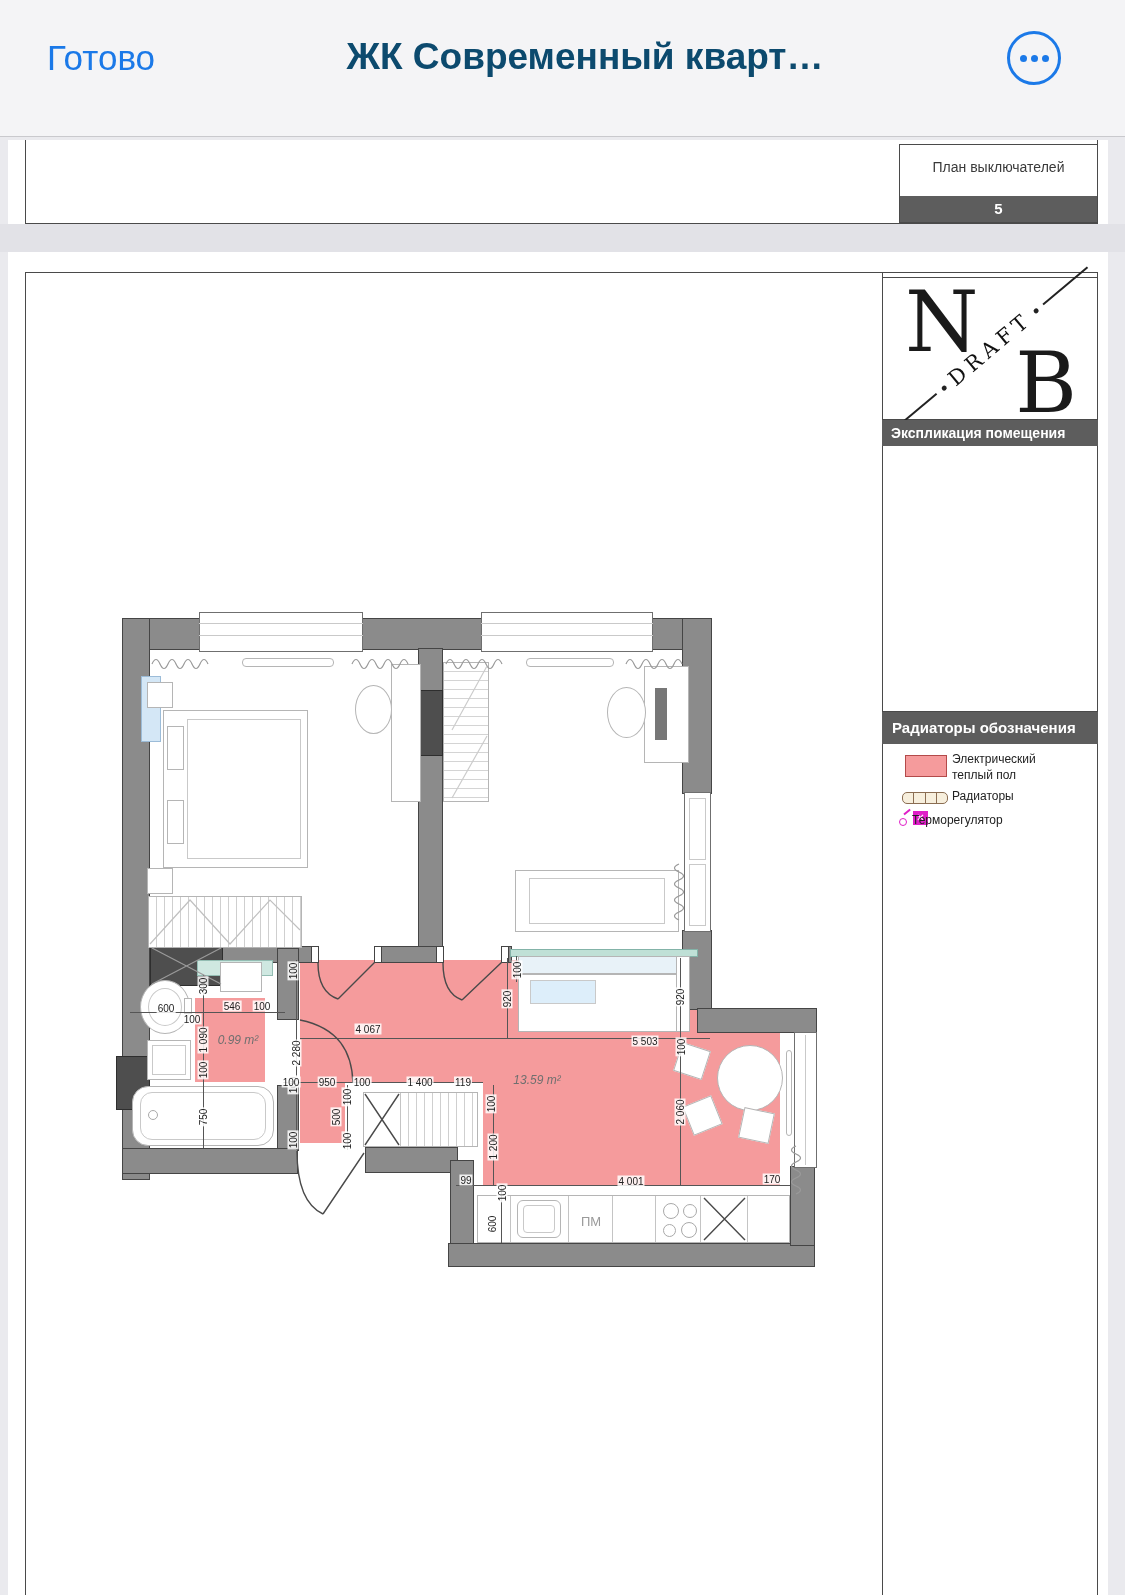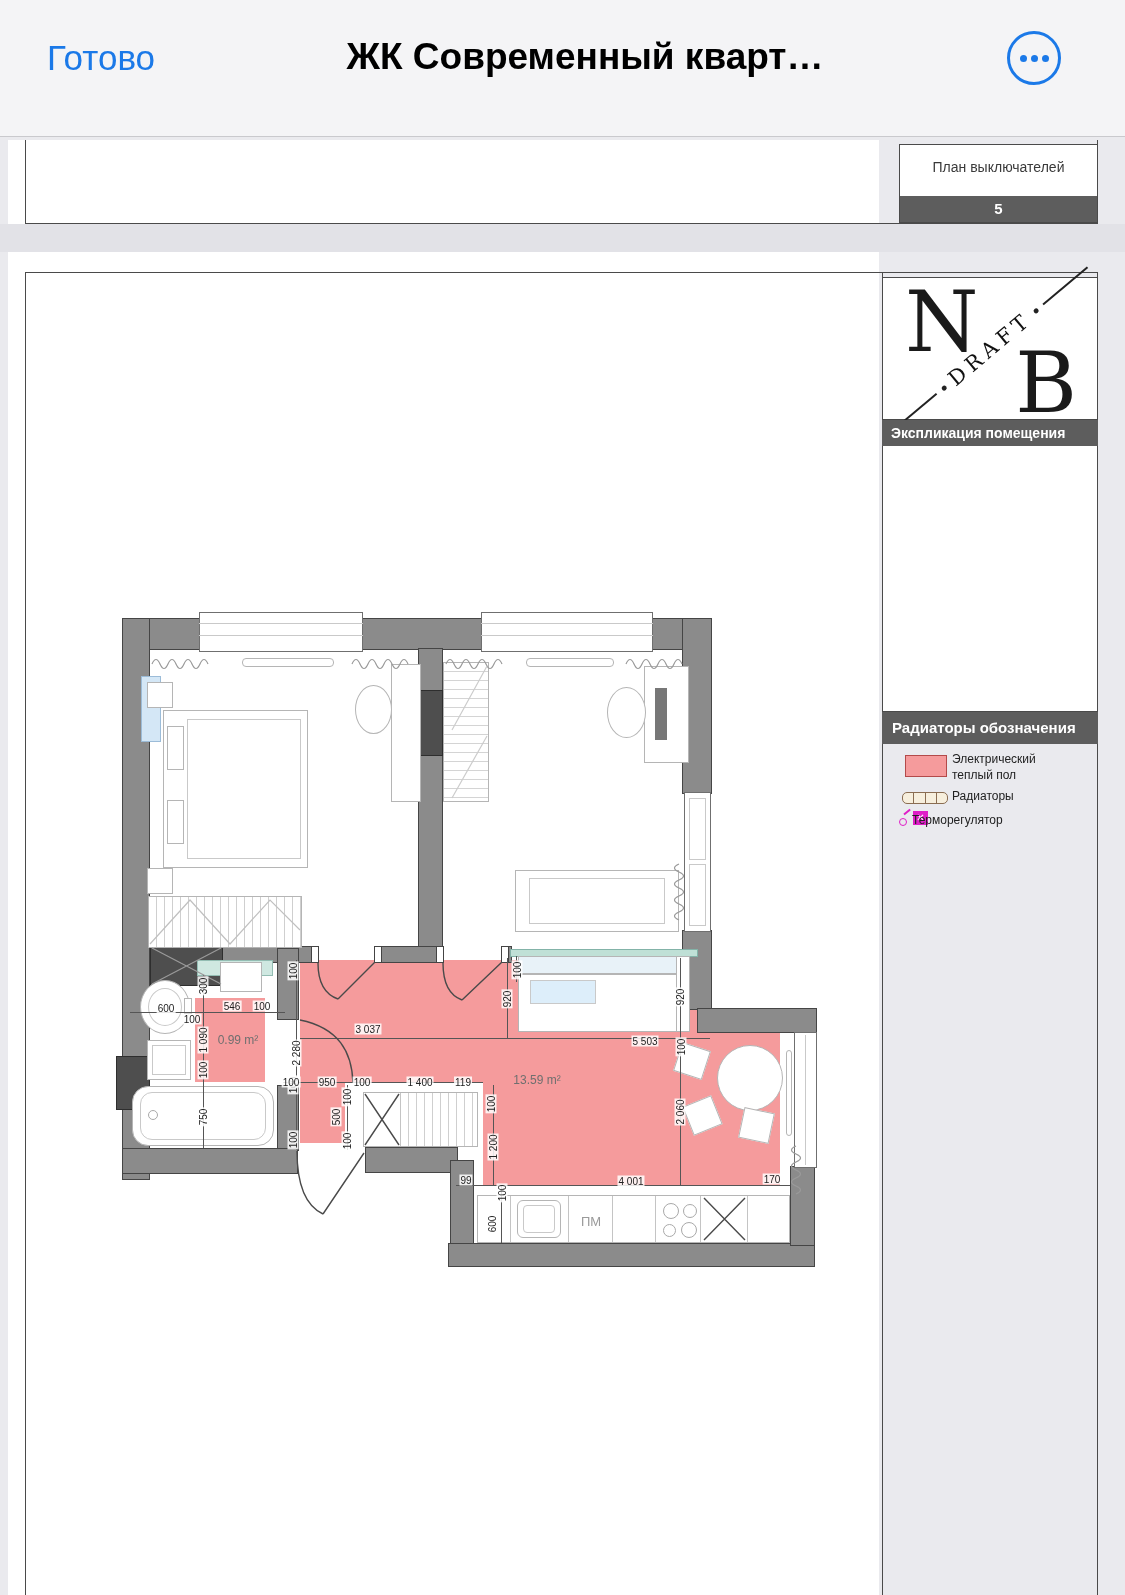--- a/index.html
+++ b/index.html
@@ -10,7 +10,7 @@
           border-bottom:1px solid #c9c9cd;z-index:50}
   .nav-done{position:absolute;left:47px;top:38px;font-size:35px;color:#1b79e8;cursor:pointer}
   .nav-title{position:absolute;left:52%;top:36px;transform:translateX(-50%);font-size:37px;
-             font-weight:bold;color:#000000;white-space:nowrap}
+             font-weight:bold;color:#0c4a6e;white-space:nowrap}
   .nav-more{position:absolute;left:1007px;top:31px;width:54px;height:54px;border:3.5px solid #1b79e8;
             border-radius:50%;box-sizing:border-box;display:flex;align-items:center;justify-content:center;gap:4px;cursor:pointer}
   .nav-more i{width:7px;height:7px;border-radius:50%;background:#1b79e8}

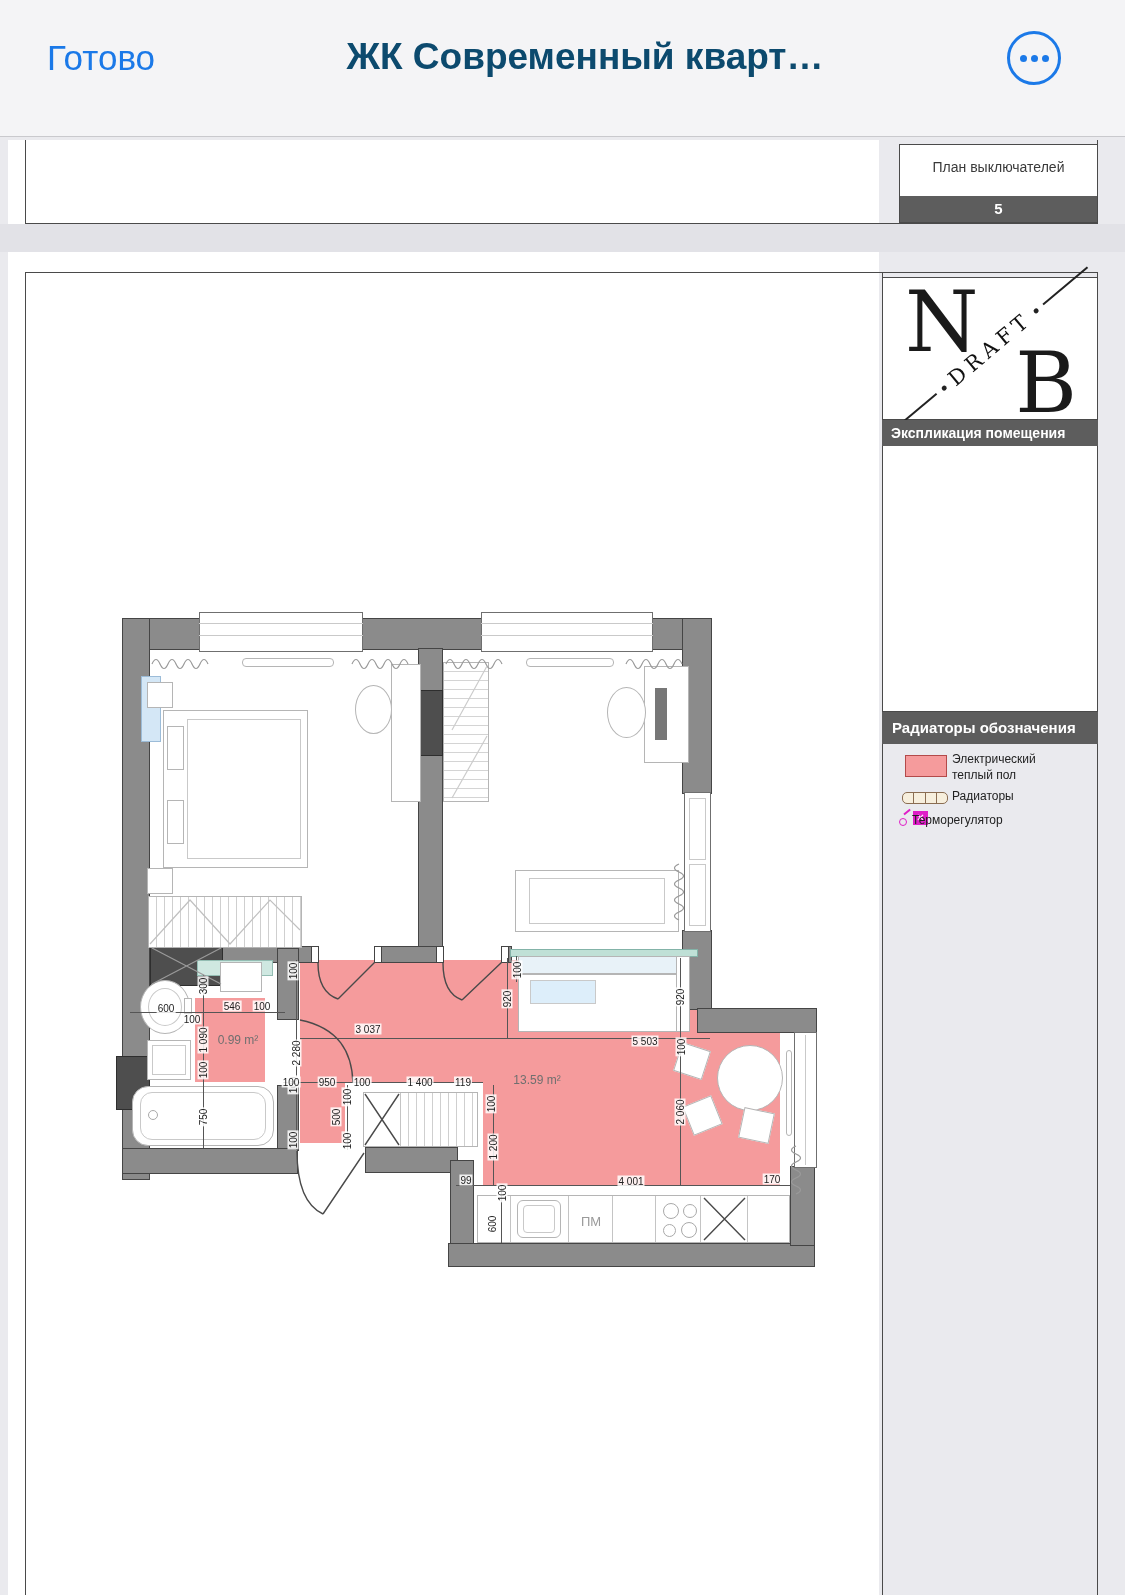--- a/index.html
+++ b/index.html
@@ -15,7 +15,7 @@
             border-radius:50%;box-sizing:border-box;display:flex;align-items:center;justify-content:center;gap:4px;cursor:pointer}
   .nav-more i{width:7px;height:7px;border-radius:50%;background:#1b79e8}
   
-  .page{position:absolute;left:8px;width:871px;background:#fff}
+  .page{position:absolute;left:8px;width:1100px;background:#fff}
   #page1{top:140px;height:84px}
   #page2{top:252px;height:1343px}
   .gap{position:absolute;left:0;top:224px;width:1125px;height:28px;background:#e2e2e7}

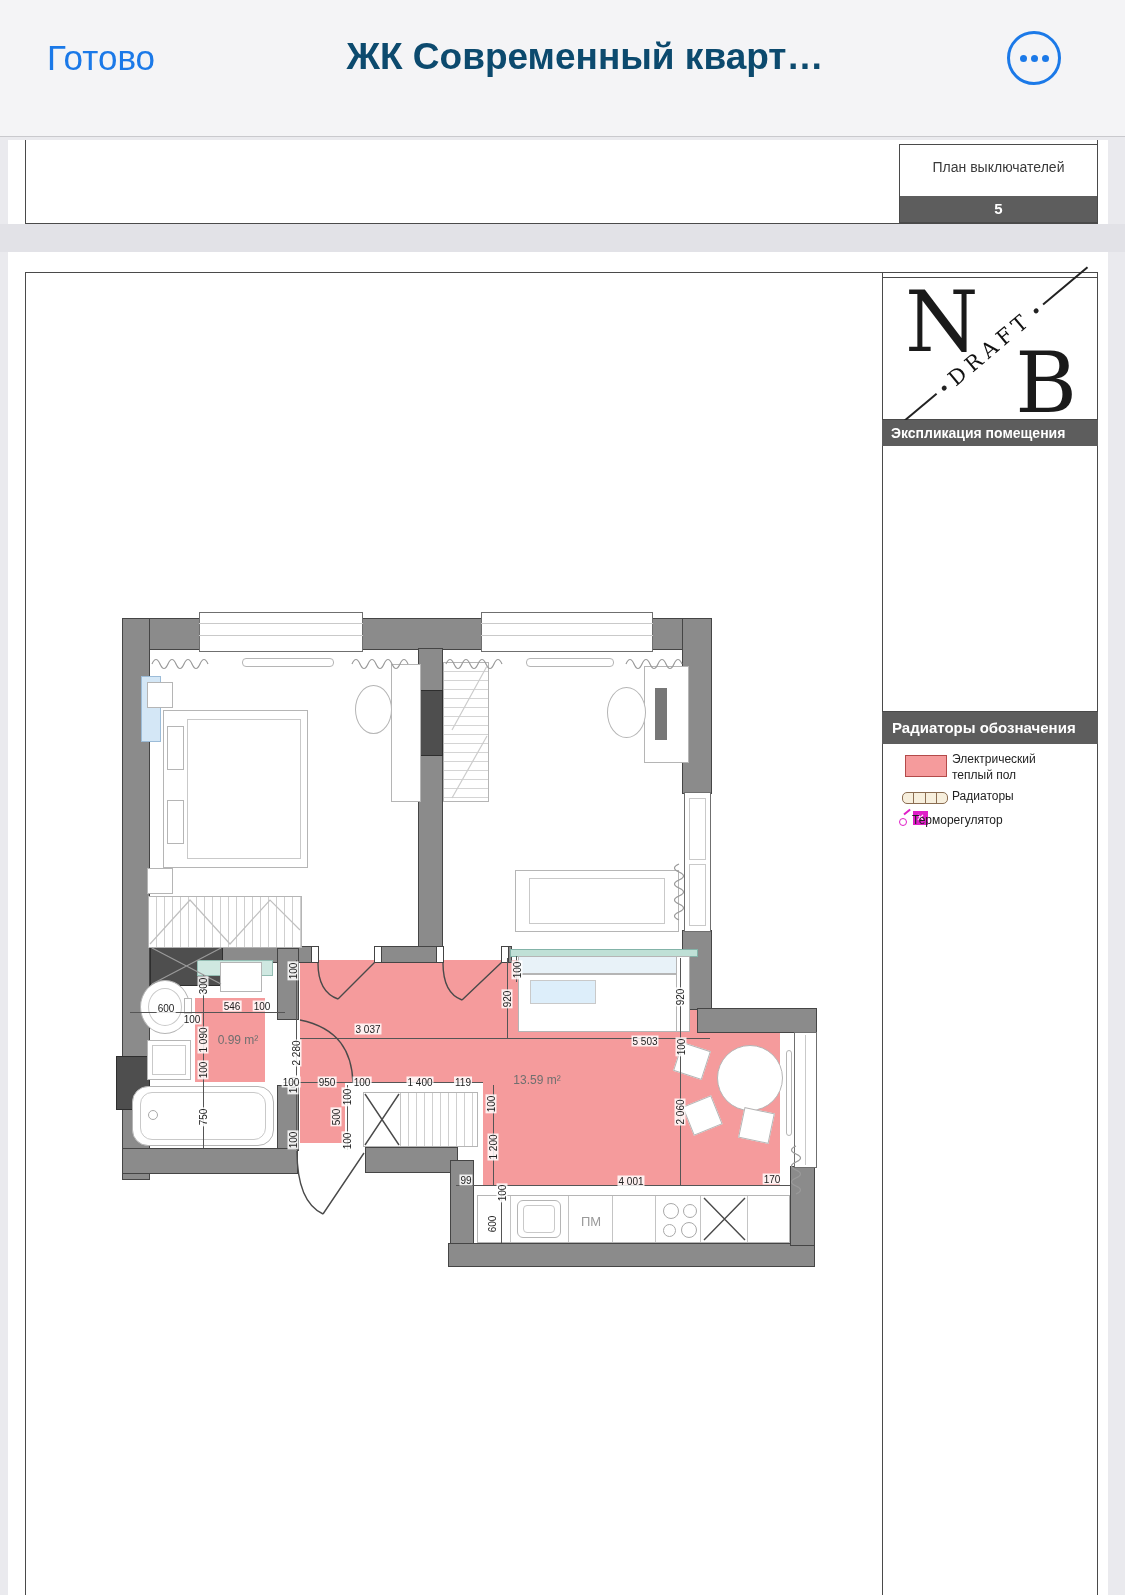--- a/index.html
+++ b/index.html
@@ -283,7 +283,7 @@
   <div class="dlv" style="left:516px;top:956px;height:26px"></div>
 
   <div id="plan-dims">
-      <span class="dim" style="left: 368px; top: 1029px;">3 037</span>
+      <span class="dim" style="left: 368px; top: 1029px;">4 067</span>
       <span class="dim" style="left: 645px; top: 1041px;">5 503</span>
       <span class="dim v" style="left: 296px; top: 1053px;">2 280</span>
       <span class="dim v" style="left: 507px; top: 999px;">920</span>

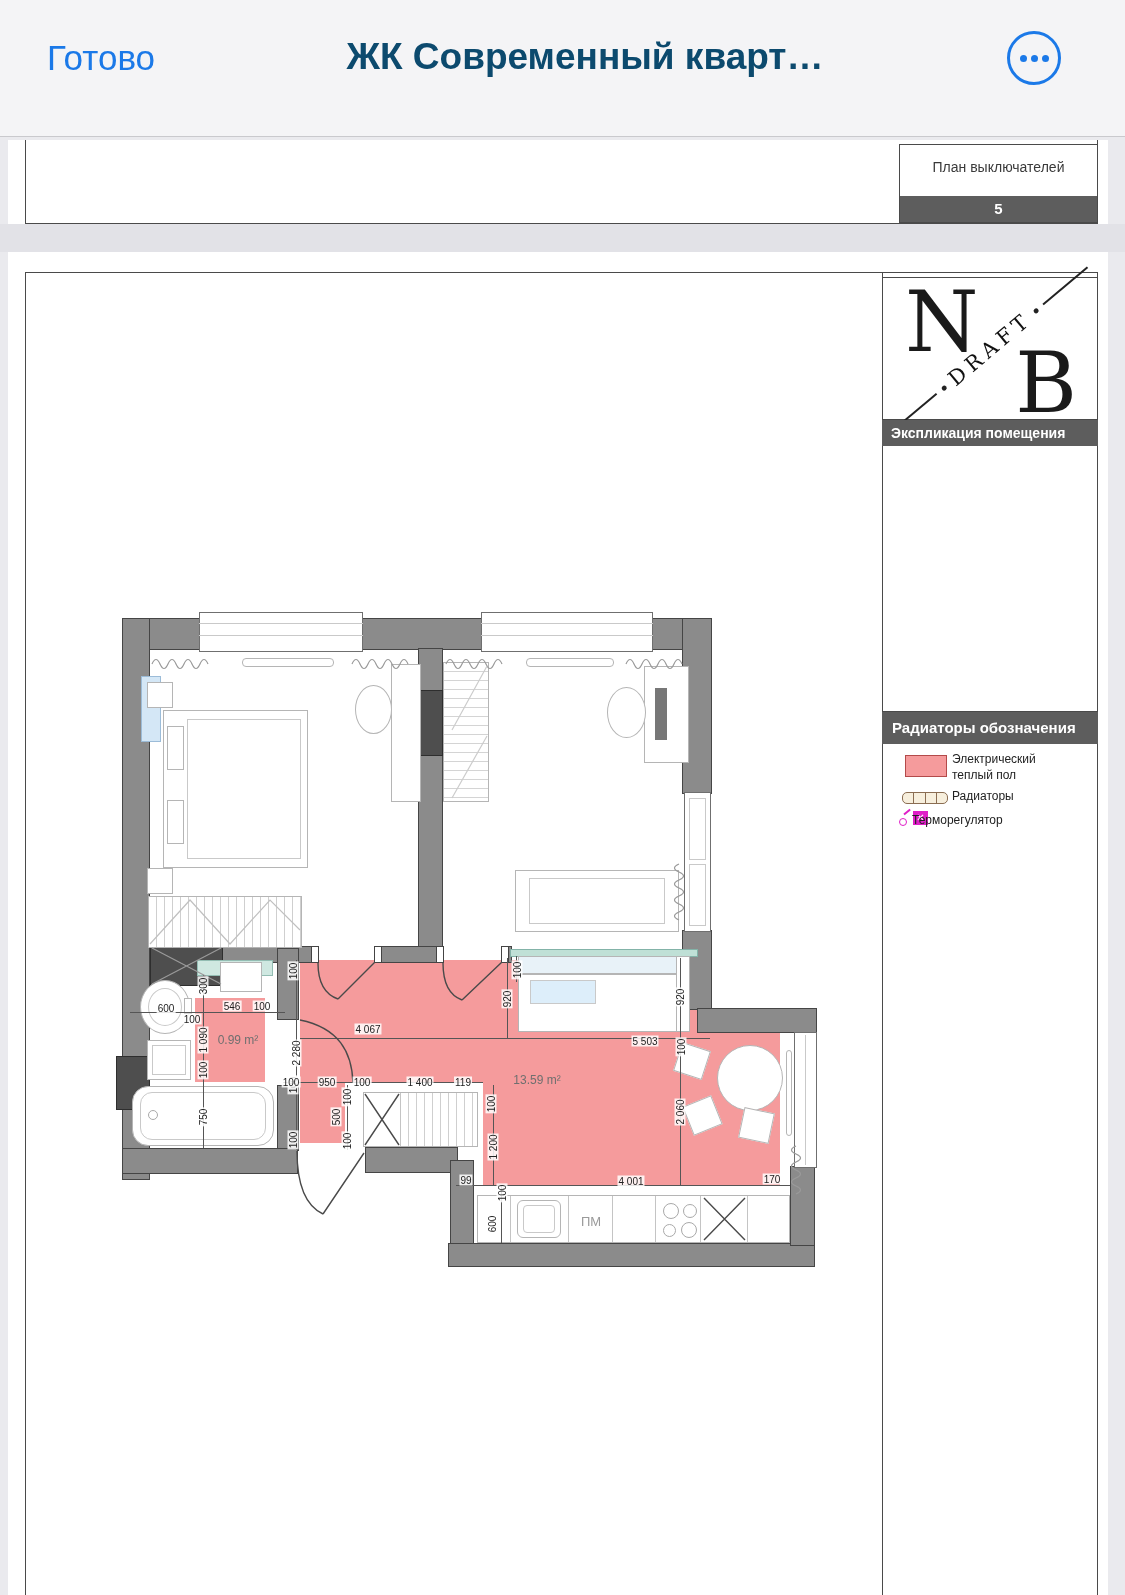--- a/index.html
+++ b/index.html
@@ -58,7 +58,7 @@
   .dim{position:absolute;transform:translate(-50%,-50%);font-size:10px;color:#222;
        background:rgba(255,255,255,.85);padding:0 1px;white-space:nowrap;z-index:22}
   .dim.v{transform:translate(-50%,-50%) rotate(-90deg)}
-  .area-label{position:absolute;transform:translate(-50%,-50%);font-size:12px;color:#6f6f6f;z-index:21}
+  .area-label{position:absolute;transform:translate(-50%,-50%);font-style:italic;font-size:12px;color:#6f6f6f;z-index:21}
   .hatchv{background-image:repeating-linear-gradient(to right,transparent 0 7px,#cfcfcf 7px 8px)}
   .hatchh{background-image:repeating-linear-gradient(to bottom,transparent 0 8px,#d4d4d4 8px 9px)}
   svg.overlay{position:absolute;left:0;top:0;z-index:20;pointer-events:none}

